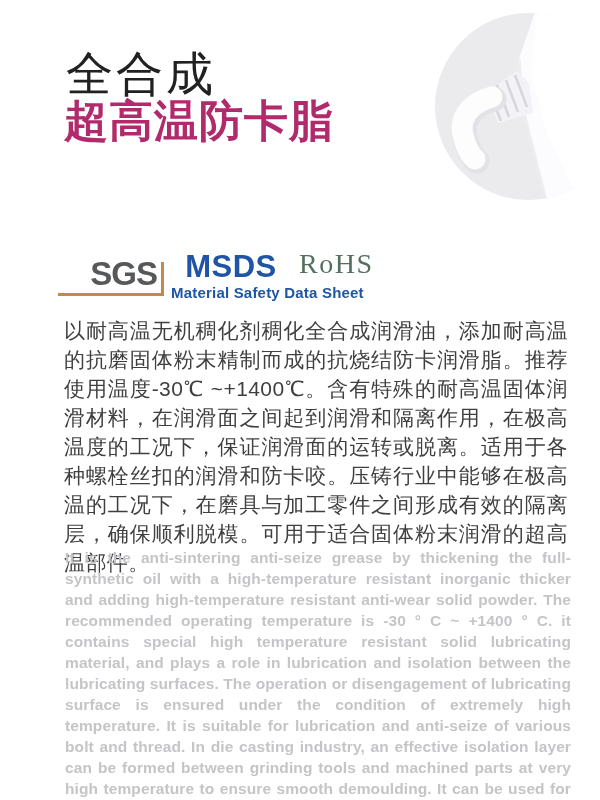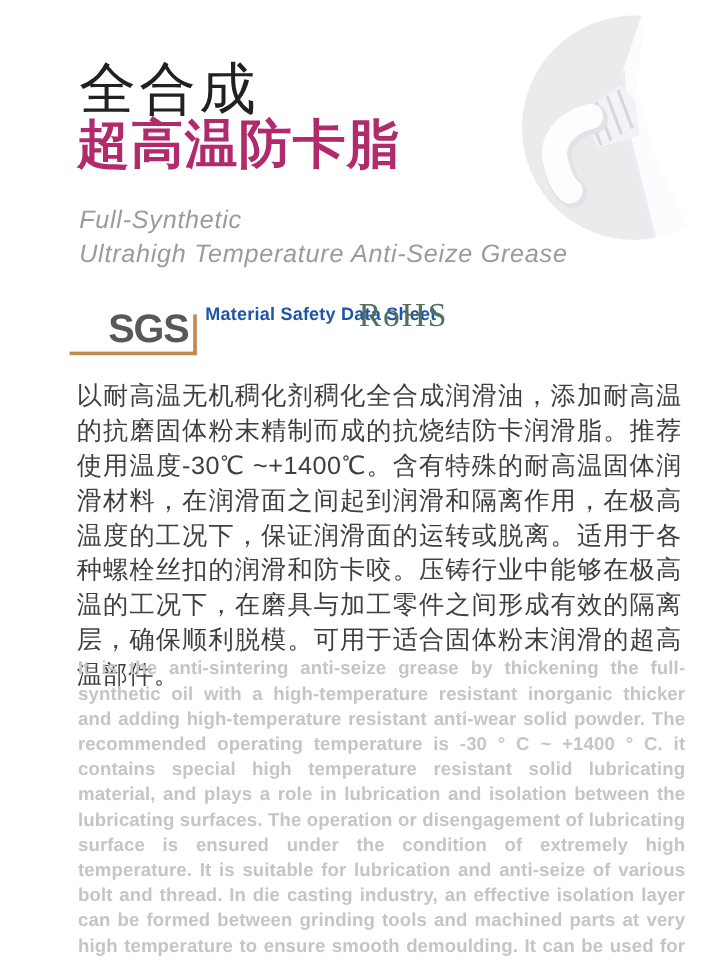--- a/index.html
+++ b/index.html
@@ -144,10 +144,6 @@
 
   <h1 class="title-cn">全合成</h1>
   <h1 class="title-accent">超高温防卡脂</h1>
-  <div class="subtitle">
-    <div>Full-Synthetic</div>
-    <div>Ultrahigh Temperature Anti-Seize Grease</div>
-  </div>
 
   <div class="cert-row">
     <div class="cert-sgs">

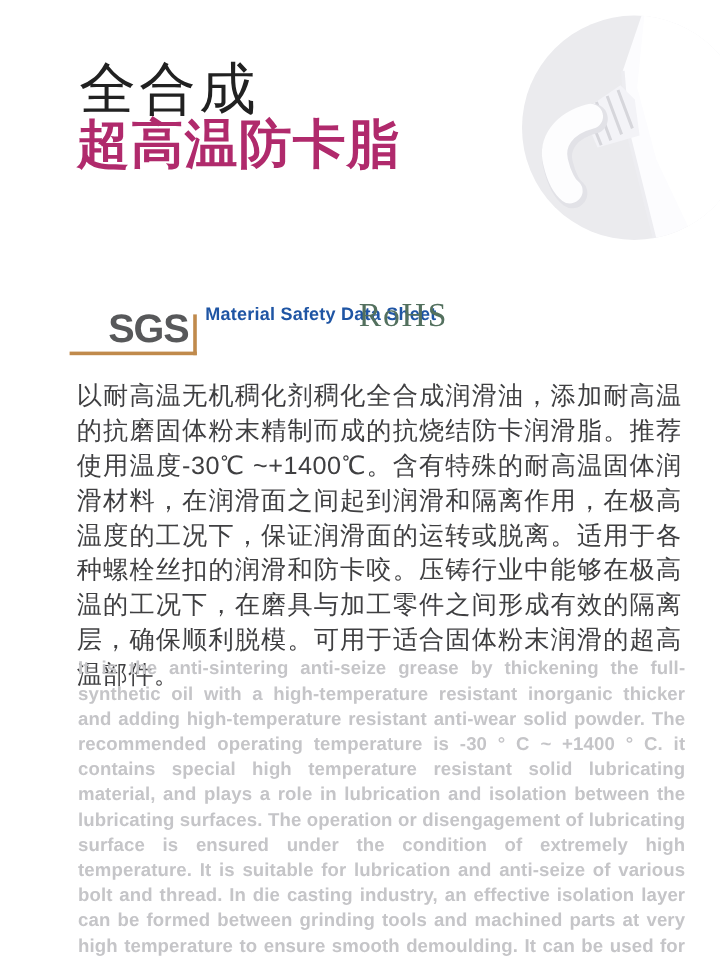--- a/index.html
+++ b/index.html
@@ -152,6 +152,7 @@
       <span class="sgs-vline"></span>
     </div>
     <div class="cert-msds">
+      <div class="msds-text">MSDS</div>
       <div class="msds-sub">Material Safety Data Sheet</div>
     </div>
     <div class="cert-rohs">

